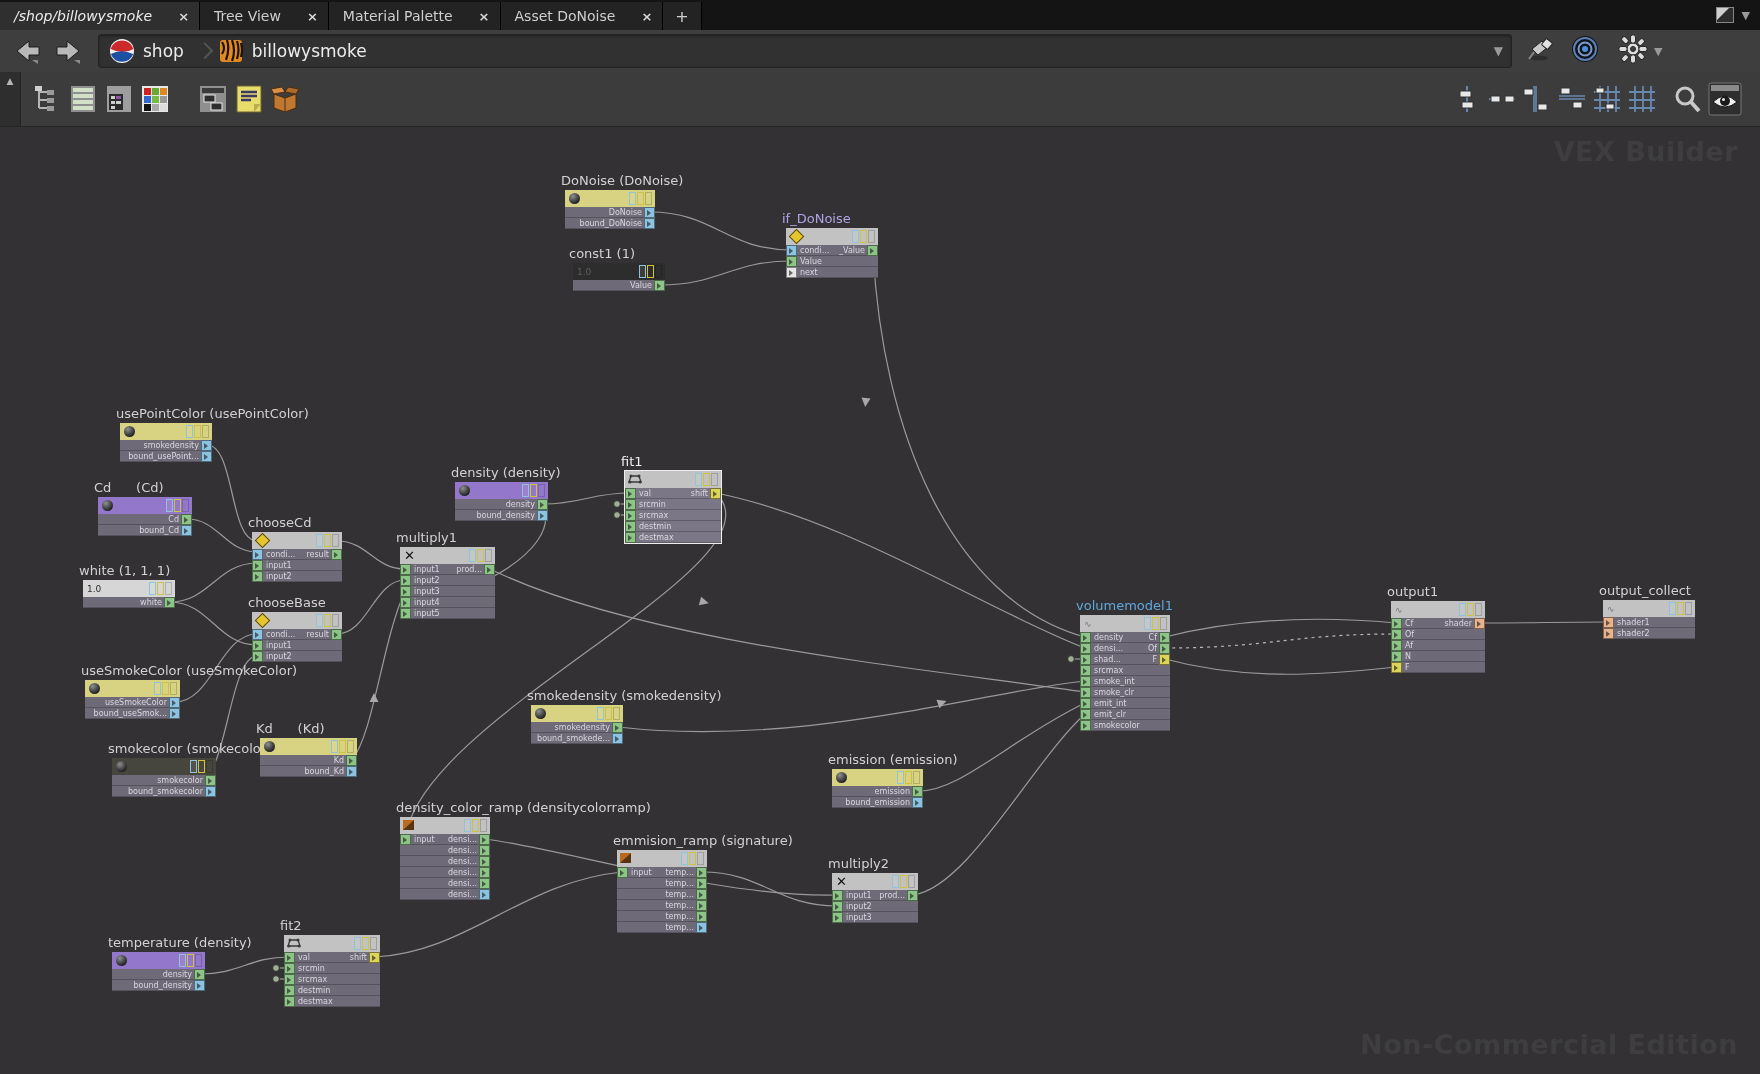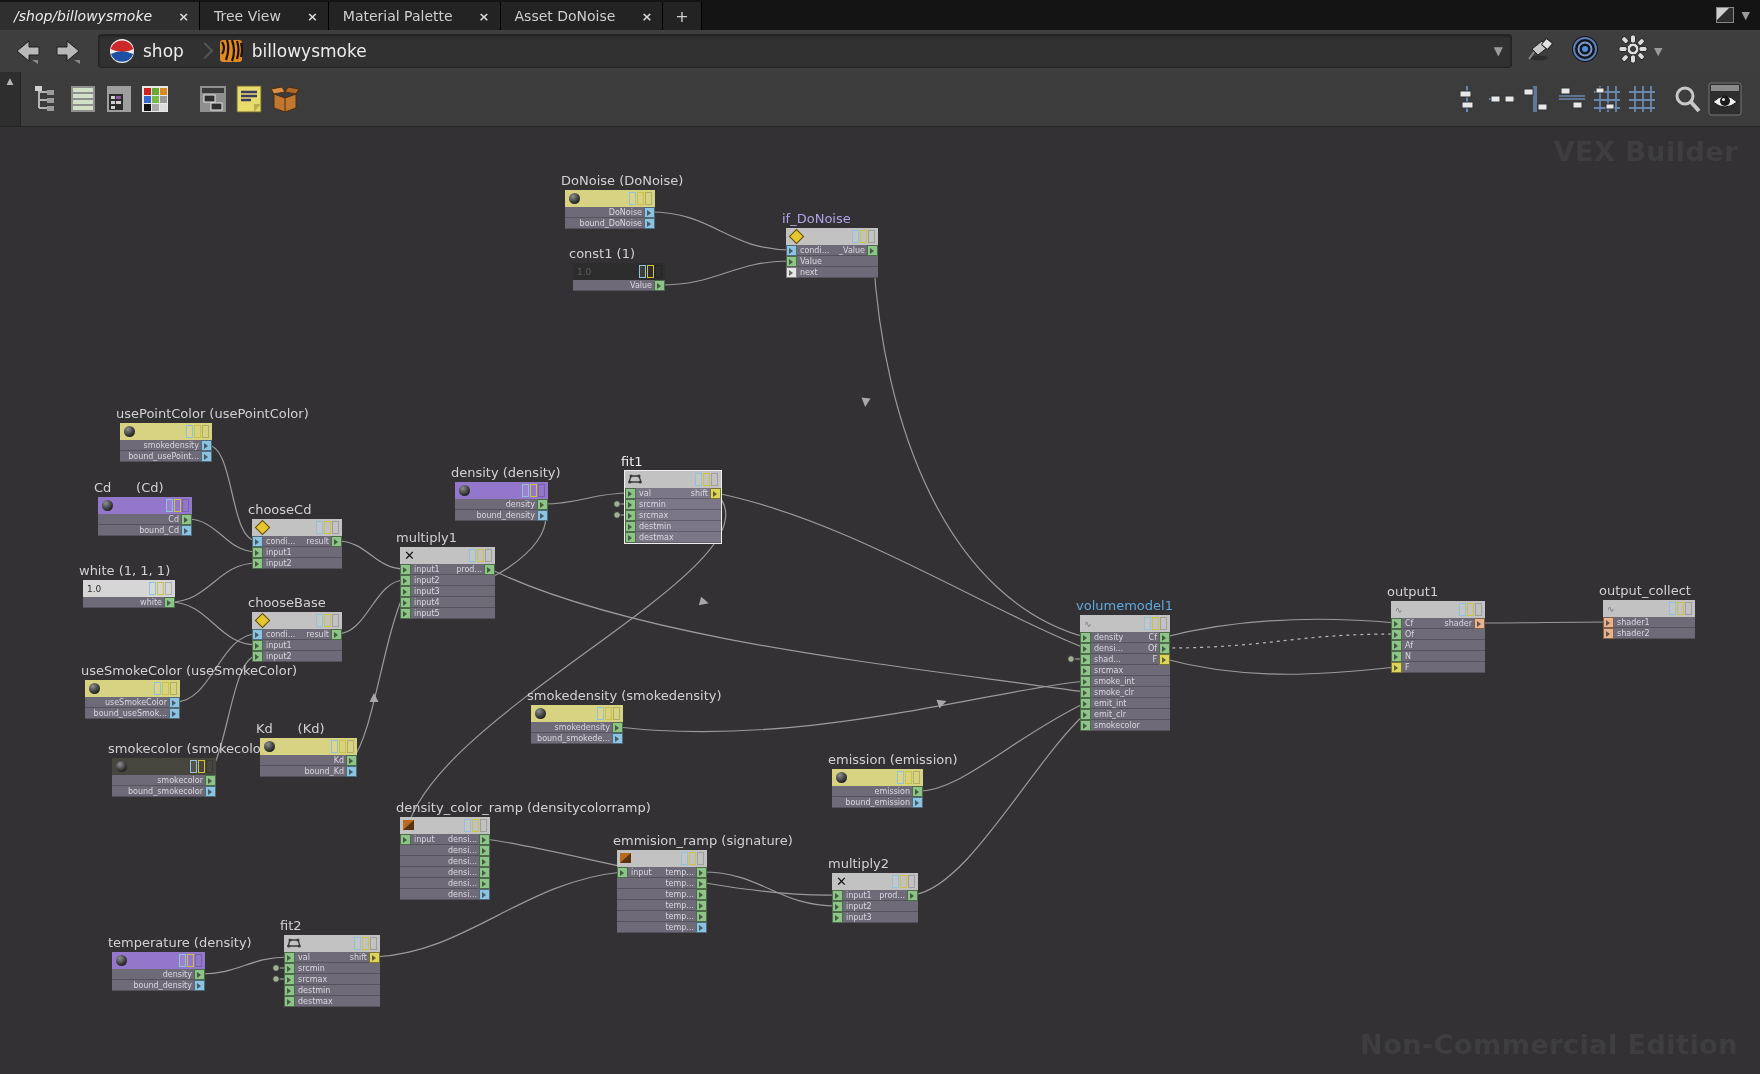--- a/index.html
+++ b/index.html
@@ -266,7 +266,7 @@
           </div>
         </div>
       </div>
-      <div class="node" style="left: 252px; top: 519px;">
+      <div class="node" style="left: 252px; top: 532px;">
         <div class="node-title">chooseCd</div>
         <div class="node-body" style="width: 90px;">
           <div class="nhdr" style="background: rgb(194, 194, 194);">

